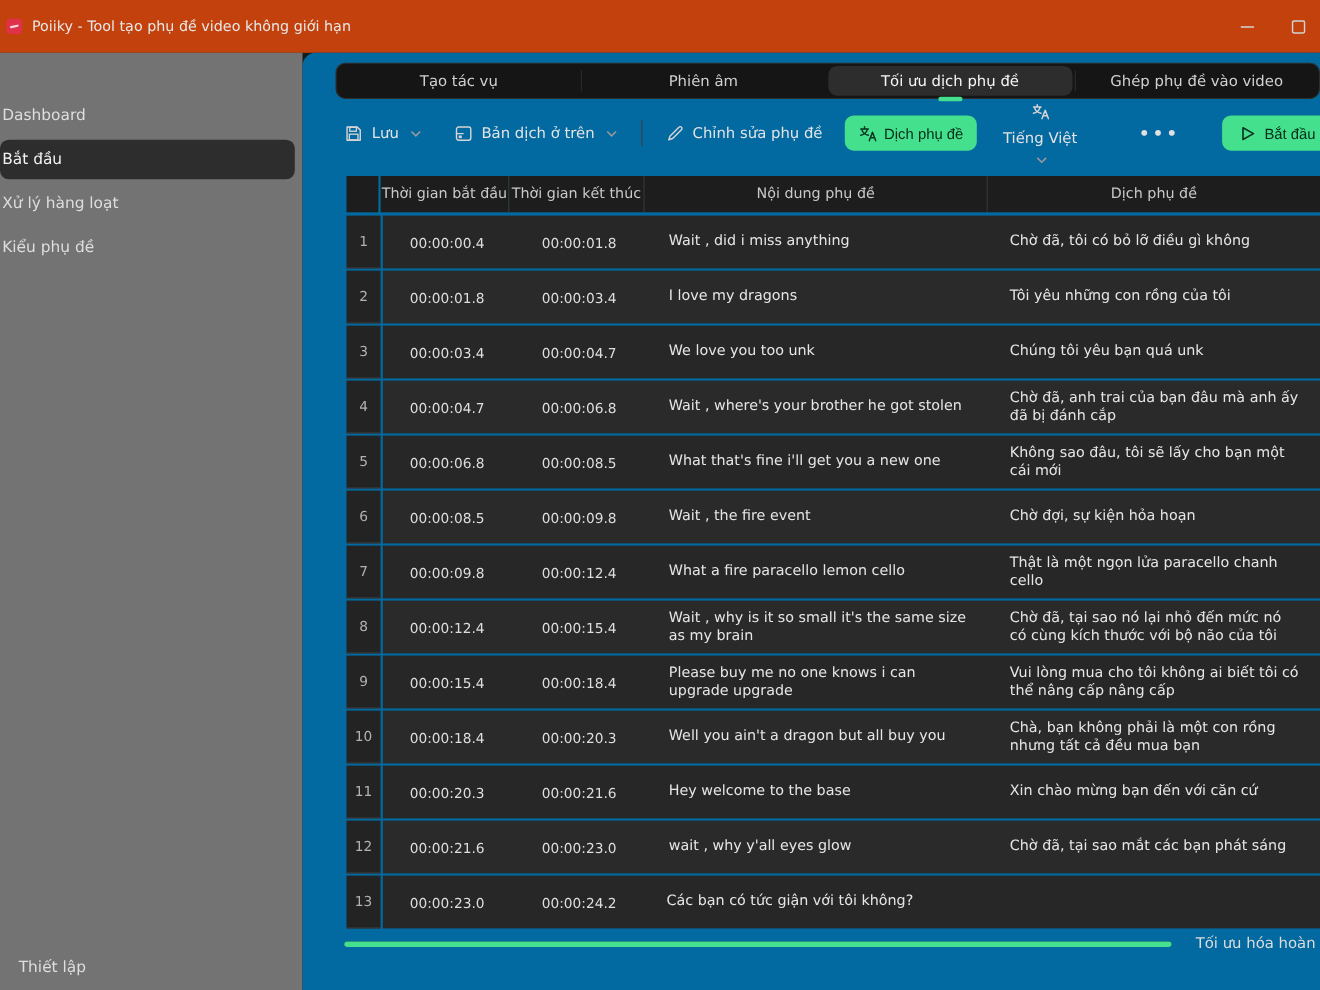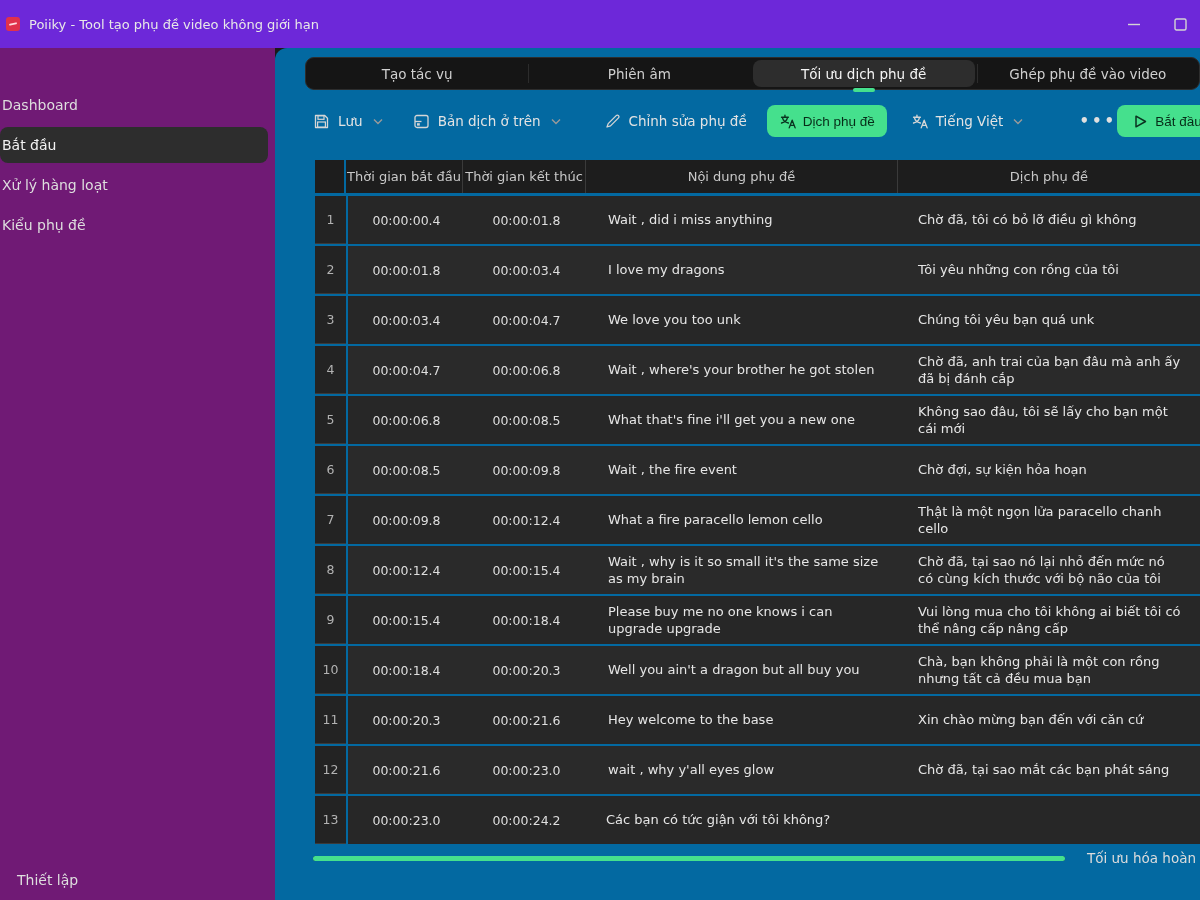--- a/index.html
+++ b/index.html
@@ -9,7 +9,7 @@
 
   
   .titlebar{ position:absolute; left:0; top:0; width:1200px; height:48px;
-    background:#6d28d9; display:flex; align-items:center; }
+    background:#c2410c; display:flex; align-items:center; }
   .app-icon{ width:14px; height:14px; border-radius:3px; background:#e0314b;
     margin:0 9px 0 6px; position:relative; flex:none; }
   .app-icon::after{ content:""; position:absolute; left:3px; top:6px; width:8px; height:2px;

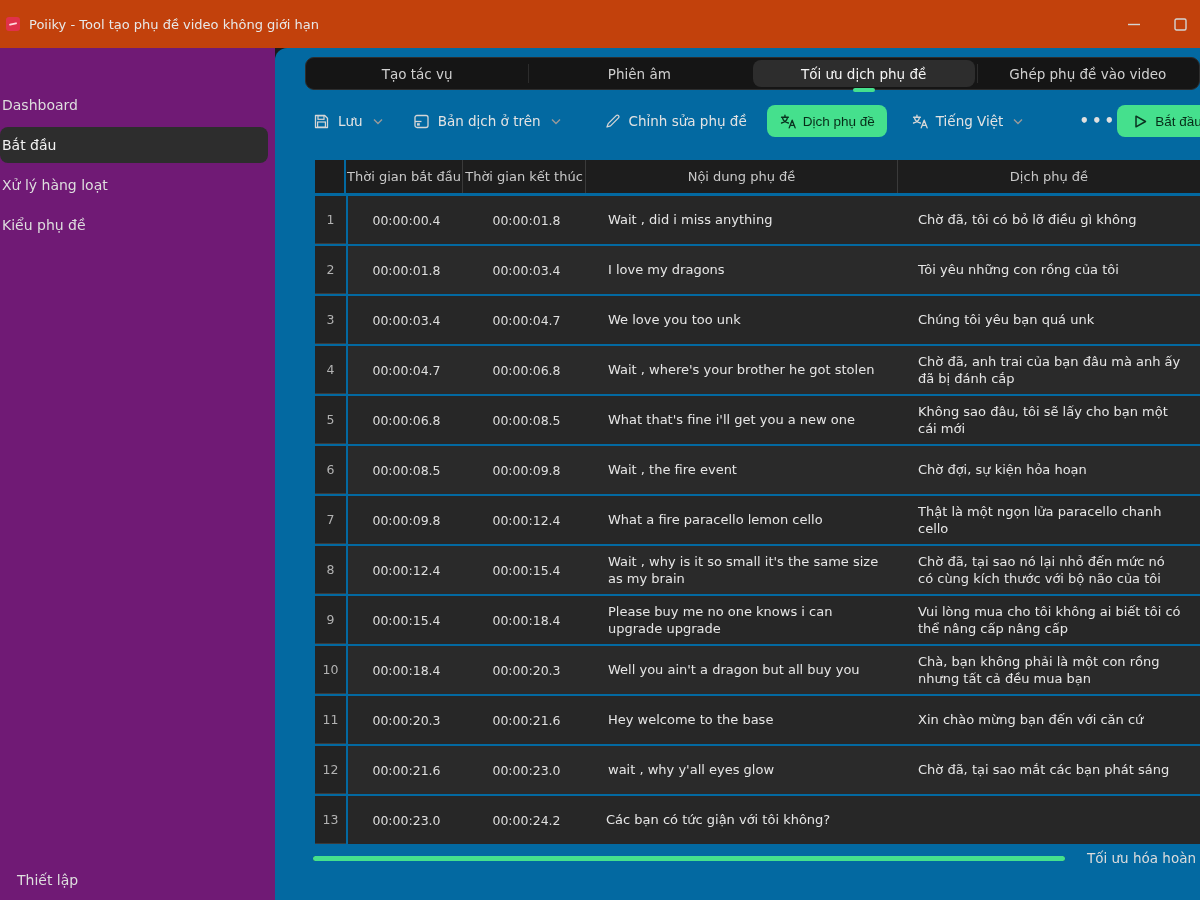--- a/index.html
+++ b/index.html
@@ -19,7 +19,7 @@
   .win-btn{ width:47px; height:48px; display:flex; align-items:center; justify-content:center; color:#d4d4d4; }
 
   
-  .sidebar{ position:absolute; left:0; top:48px; width:275px; height:852px; background:#701a75; }
+  .sidebar{ position:absolute; left:0; top:48px; width:275px; height:852px; background:#737373; }
   .side-list{ padding-top:39px; }
   .side-item{ height:36px; margin:0 7px 4px 0; display:flex; align-items:center;
     padding-left:2px; color:#dedede; font-size:14px; border-radius:8px; cursor:default; }

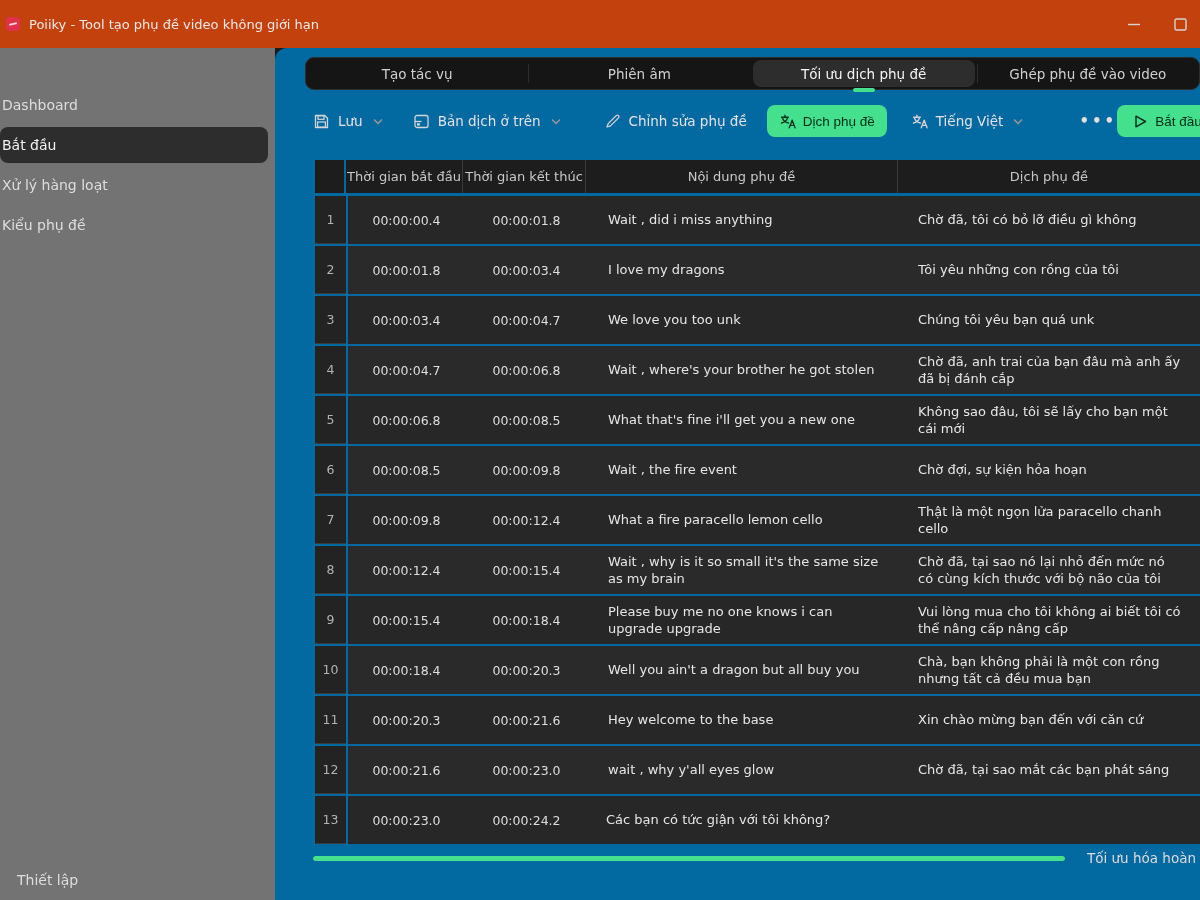--- a/index.html
+++ b/index.html
@@ -53,7 +53,7 @@
   .btn-green{ display:flex; align-items:center; gap:7px; background:var(--accent);
     color:#072c18; font-size:13.5px; border:none; border-radius:8px; height:32px;
     padding:0 12px; margin-left:20px; white-space:nowrap; }
-  .lang-group{ margin-left:24px; }
+  .lang-group{ margin-left:24px;flex-direction:column; }
   .more-dots{ margin-left:56px; color:#e0e0e0; font-size:15px; letter-spacing:3px; font-weight:bold; }
   .btn-start{ margin-left:auto; margin-right:-12px; padding:0 16px; }
 

